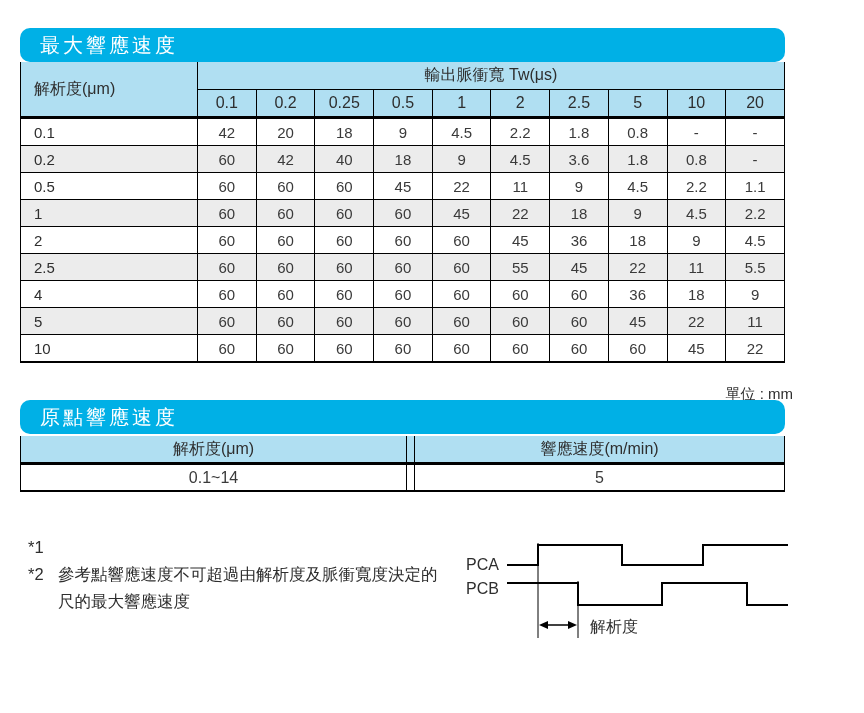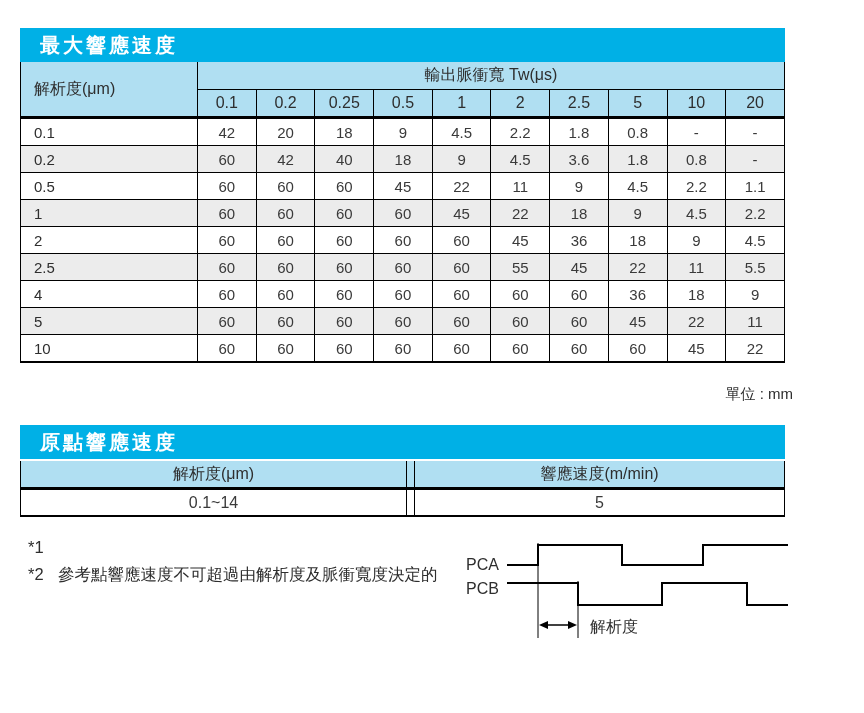--- a/index.html
+++ b/index.html
@@ -10,8 +10,8 @@
   .block1{top:28px;}
   .block2{top:425px;}
 
-  .bar{height:34px;background:#00b0e6;color:#ffffff;font-weight:bold;font-size:20px;
-       line-height:34px;padding-left:20px;box-sizing:border-box;letter-spacing:3px;}
+  .bar{height:34px;background:#00b0e6;color:#ffffff;font-weight:normal;font-size:20px;
+       line-height:34px;padding-left:20px;box-sizing:border-box;letter-spacing:3px;border-radius:10px;}
 
   table{border-collapse:collapse;width:100%;table-layout:fixed;padding-left:20px;}
   table.max{font-size:15px;}

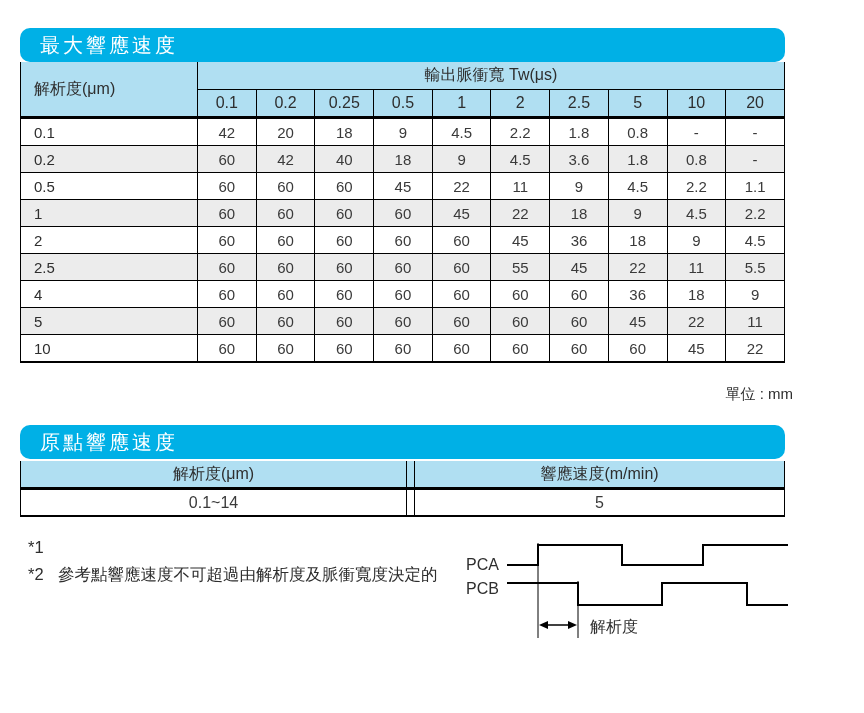--- a/index.html
+++ b/index.html
@@ -8,7 +8,7 @@
 
   .block{position:absolute;left:20px;width:765px;}
   .block1{top:28px;}
-  .block2{top:425px;}
+  .block2{top:400px;}
 
   .bar{height:34px;background:#00b0e6;color:#ffffff;font-weight:normal;font-size:20px;
        line-height:34px;padding-left:20px;box-sizing:border-box;letter-spacing:3px;border-radius:10px;}

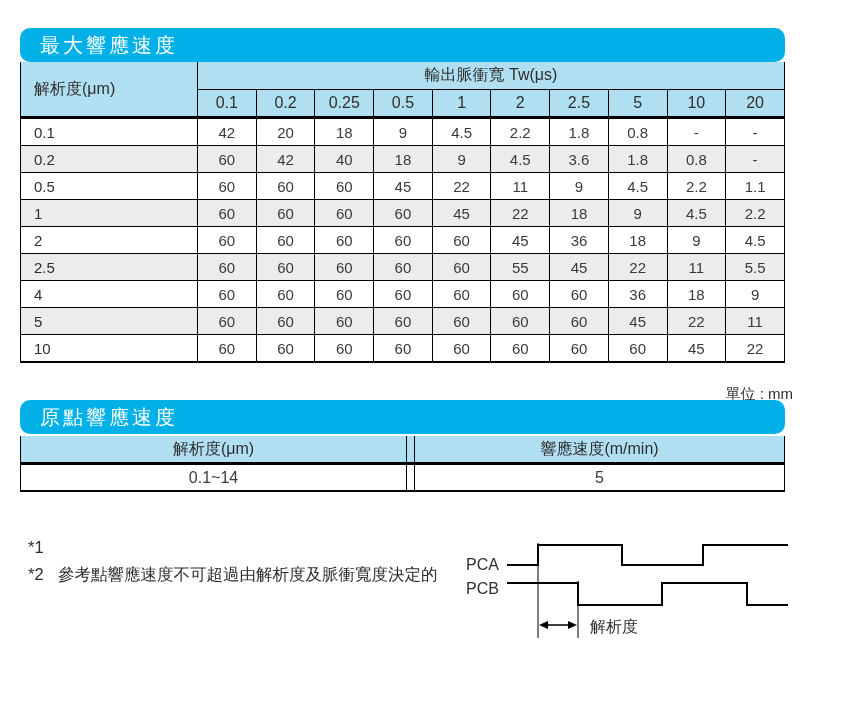--- a/index.html
+++ b/index.html
@@ -228,6 +228,10 @@
       <span class="marker">*2</span>
       <span>參考點響應速度不可超過由解析度及脈衝寬度決定的</span>
     </div>
+    <div class="note-line">
+      <span class="marker"></span>
+      <span>尺的最大響應速度</span>
+    </div>
   </div>
 
   <div class="diagram">

